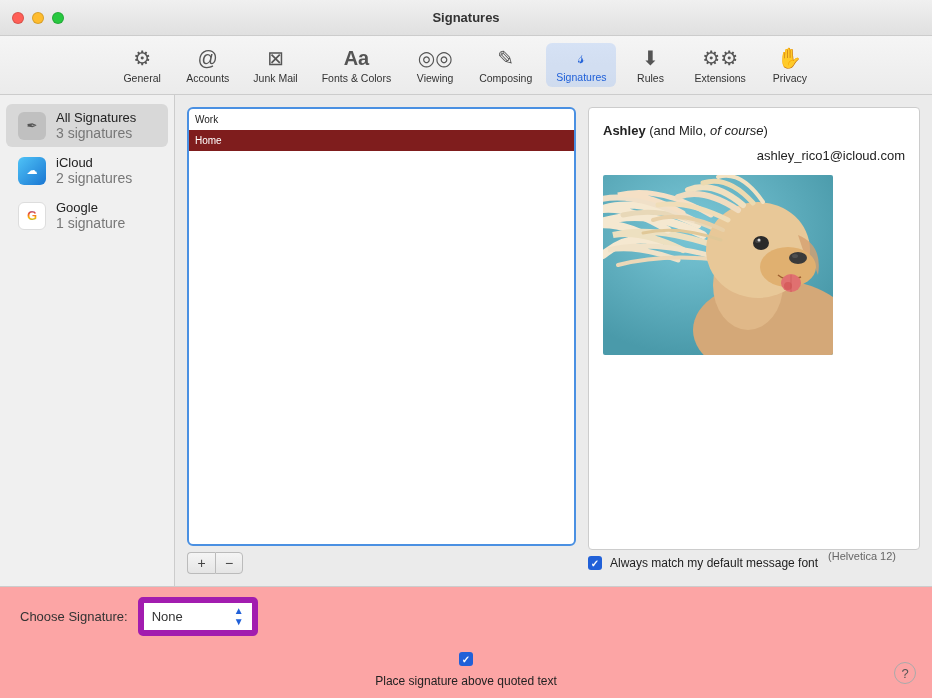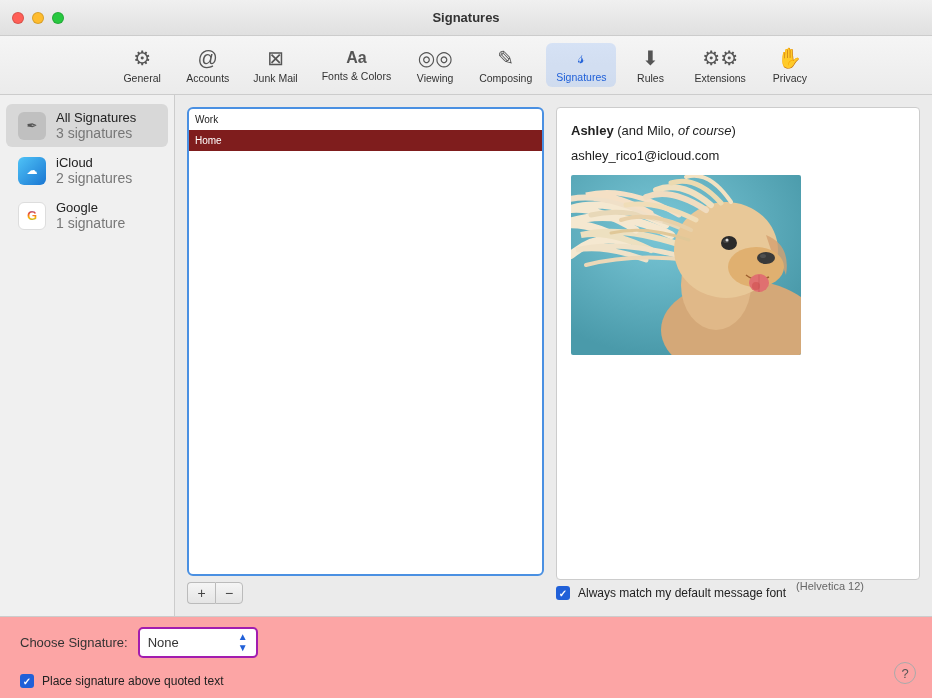--- a/index.html
+++ b/index.html
@@ -359,7 +359,7 @@
     <span class="toolbar-label">Junk Mail</span>
   </div>
   <div class="toolbar-item">
-    <span class="toolbar-icon" style="font-size:16px;font-weight:600;">Aa</span>
+    <span class="toolbar-icon" style="font-size:20px;font-weight:600;">Aa</span>
     <span class="toolbar-label">Fonts &amp; Colors</span>
   </div>
   <div class="toolbar-item">

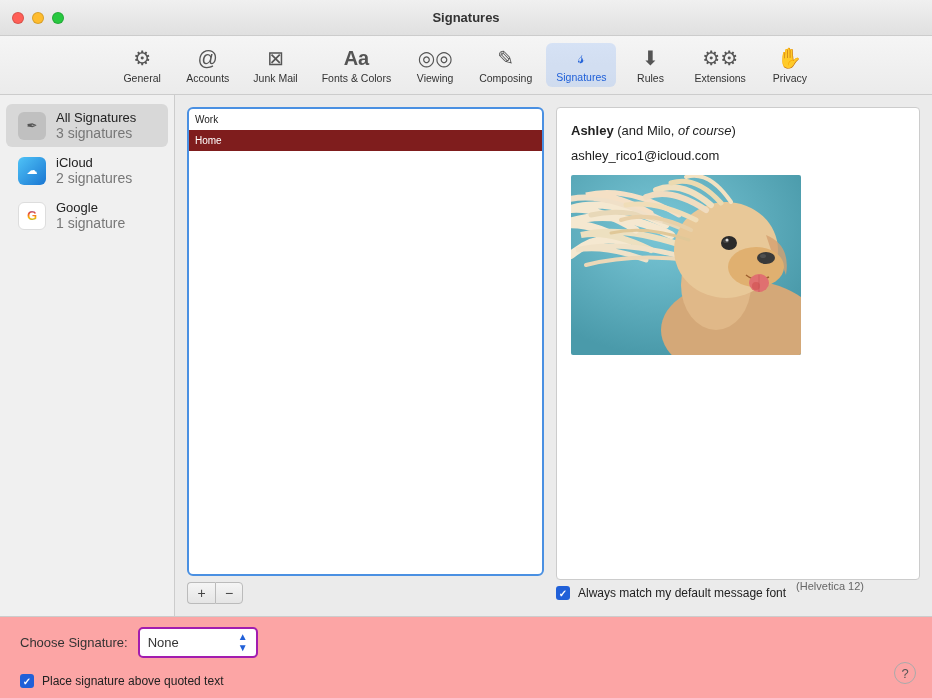--- a/index.html
+++ b/index.html
@@ -198,7 +198,7 @@
 
     
     .right-panel {
-      width: 376px;
+      width: 344px;
       display: flex;
       flex-direction: column;
       padding: 12px 12px 12px 0;

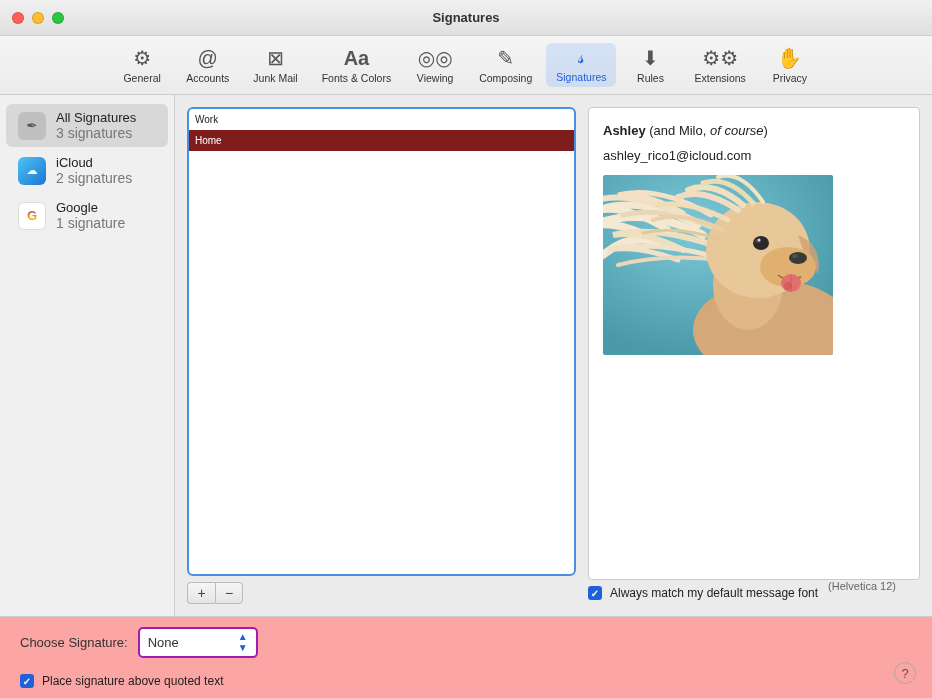--- a/index.html
+++ b/index.html
@@ -223,6 +223,7 @@
     .sig-email {
       font-size: 13px;
       color: #222;
+      text-align: right;
     }
     .sig-image-container {
       margin-top: 4px;

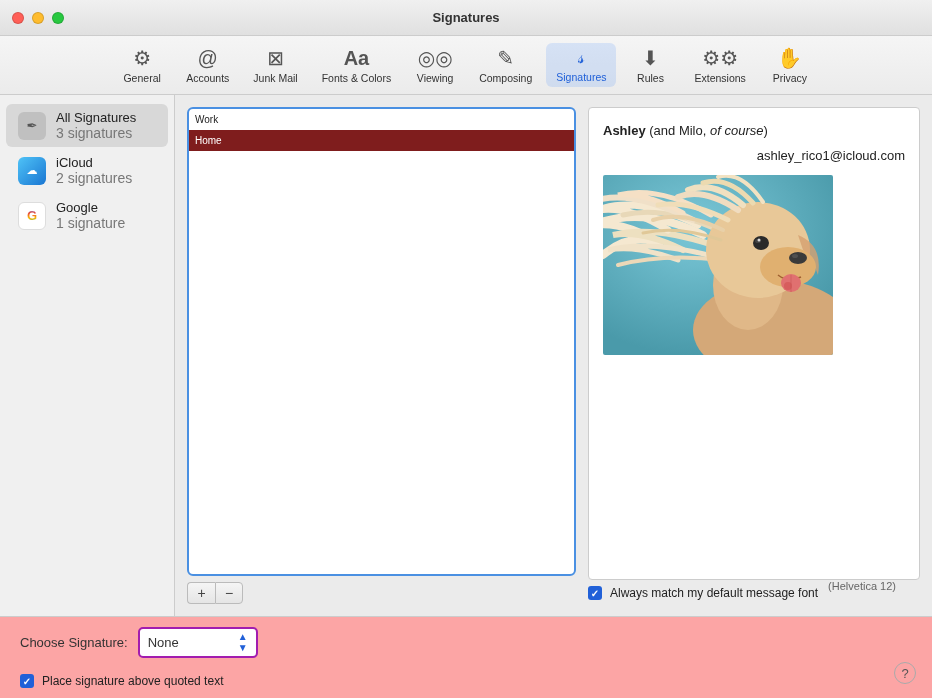--- a/index.html
+++ b/index.html
@@ -284,7 +284,7 @@
       display: flex;
       align-items: center;
       background: white;
-      border: 2px solid #a21caf;
+      border: 6px solid #a21caf;
       border-radius: 5px;
       padding: 3px 8px;
       font-size: 13px;

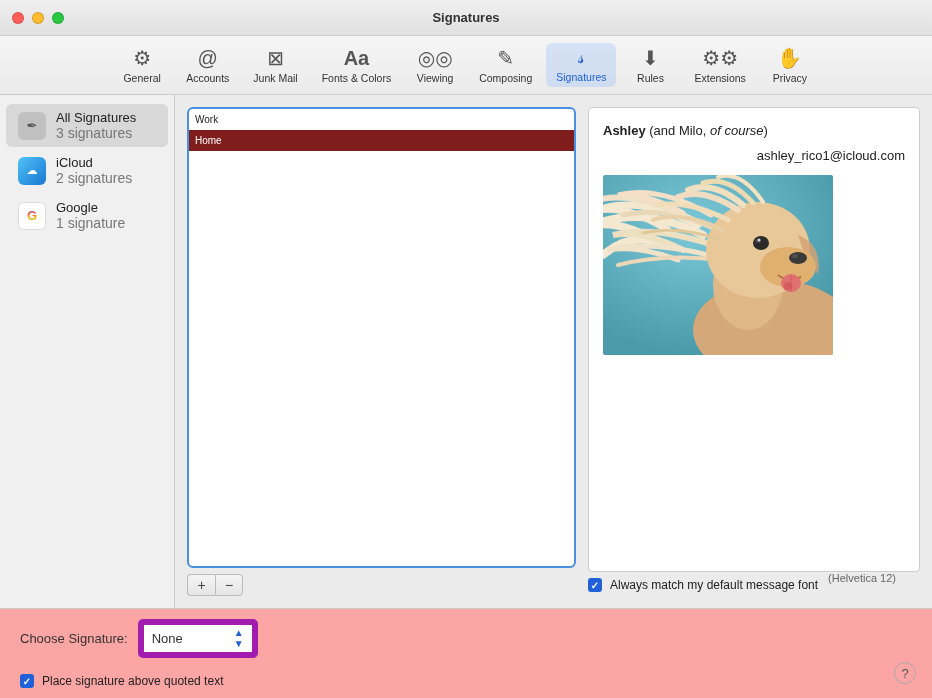--- a/index.html
+++ b/index.html
@@ -310,6 +310,7 @@
       align-items: center;
       gap: 8px;
       margin-top: 4px;
+      flex-direction: column;
     }
     .help-btn {
       position: absolute;

